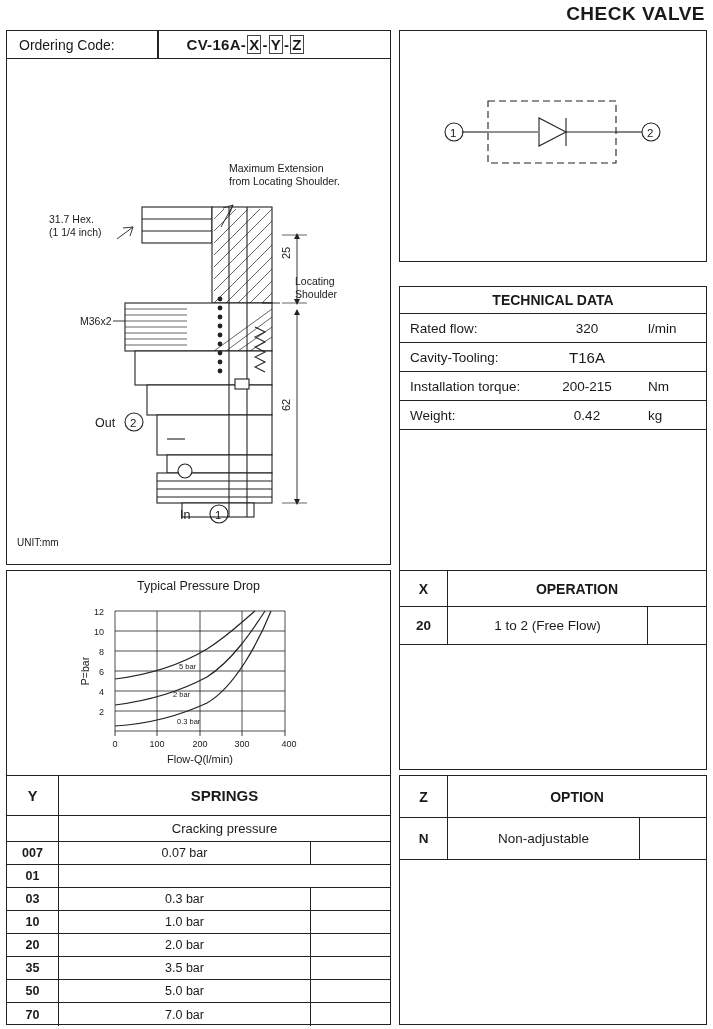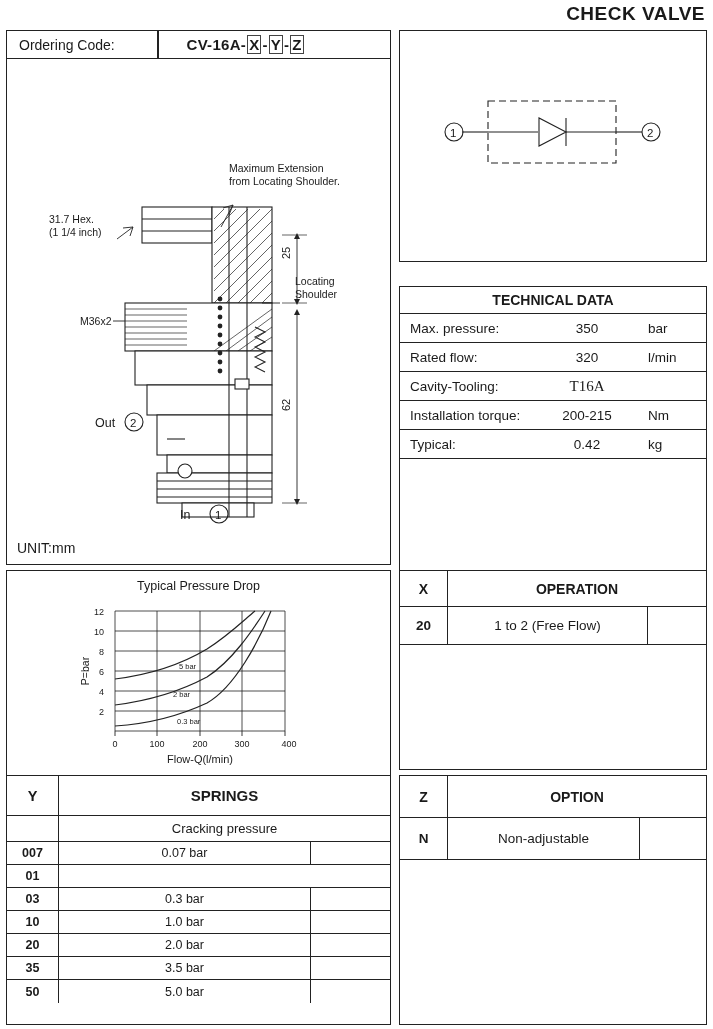--- a/index.html
+++ b/index.html
@@ -245,11 +245,6 @@
     <div class="tech-head">TECHNICAL DATA</div>
 
     <div class="tech-row">
-      <div class="t-name">Max. pressure:</div>
-      <div class="t-val">350</div>
-      <div class="t-unit">bar</div>
-    </div>
-    <div class="tech-row">
       <div class="t-name">Rated flow:</div>
       <div class="t-val">320</div>
       <div class="t-unit">l/min</div>

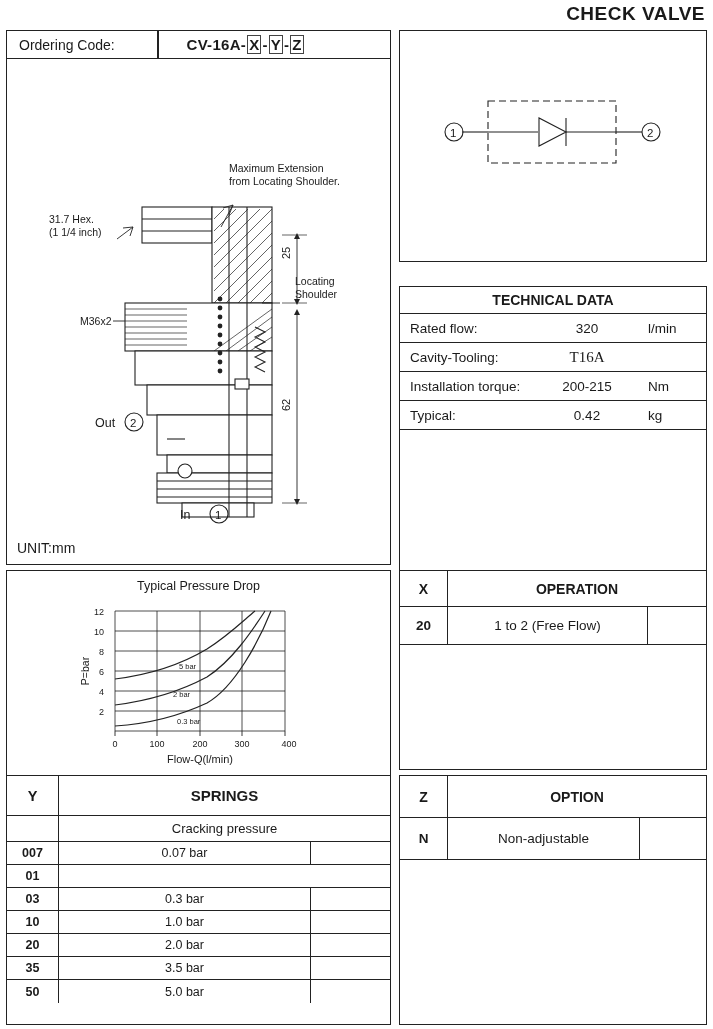--- a/index.html
+++ b/index.html
@@ -251,7 +251,7 @@
     </div>
     <div class="tech-row">
       <div class="t-name">Cavity-Tooling:</div>
-      <div class="t-val" style="font-family:Liberation Serif, serif;font-size:15px;">T16A</div>
+      <div class="t-val" style="font-family:Liberation Sans, sans-serif;font-size:15px;">T16A</div>
       <div class="t-unit"></div>
     </div>
     <div class="tech-row">

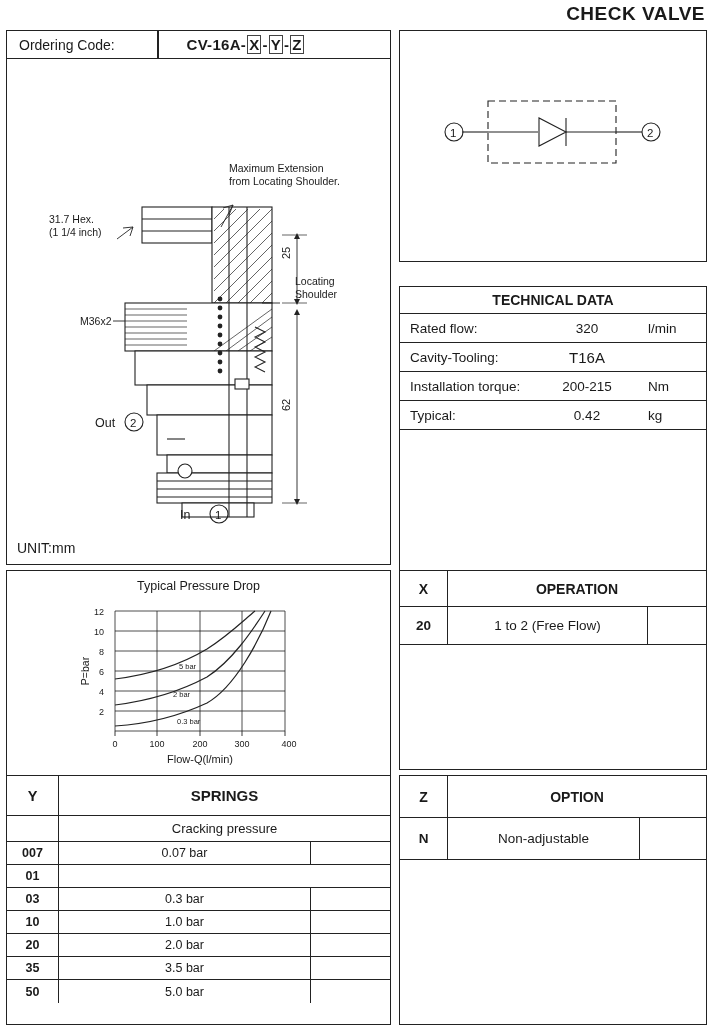--- a/index.html
+++ b/index.html
@@ -260,7 +260,7 @@
       <div class="t-unit">Nm</div>
     </div>
     <div class="tech-row">
-      <div class="t-name">Typical:</div>
+      <div class="t-name">Weight:</div>
       <div class="t-val">0.42</div>
       <div class="t-unit">kg</div>
     </div>

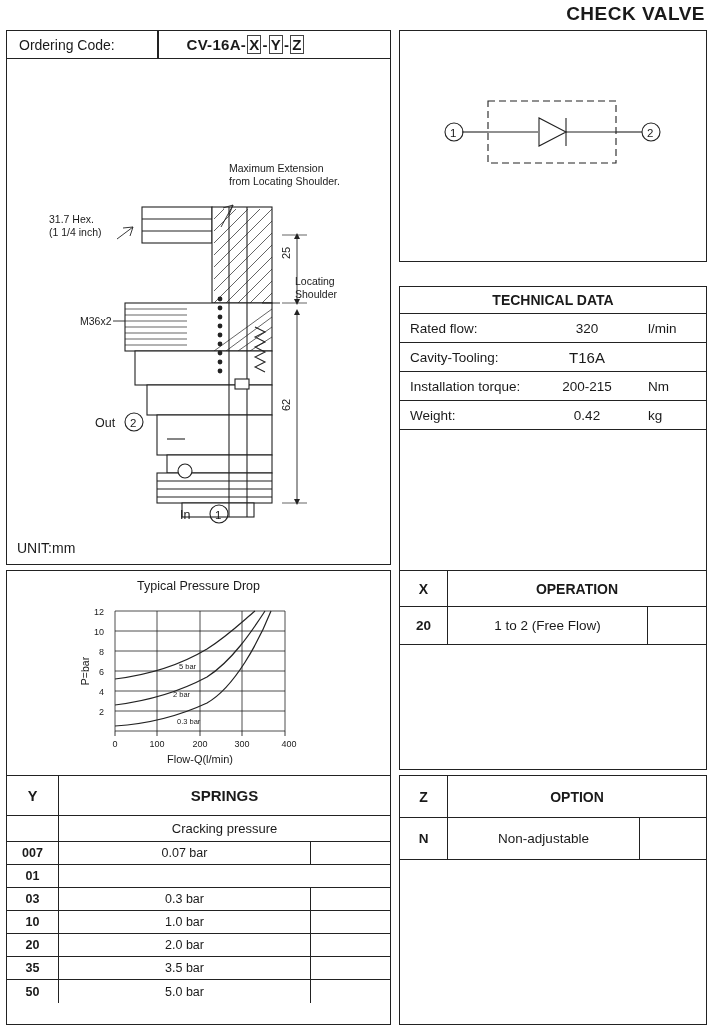--- a/index.html
+++ b/index.html
@@ -220,7 +220,7 @@
       <text x="208" y="460" font-size="11.5" fill="#1a1a1a">1</text>
     </svg>
 
-    <div style="position:absolute;left:10px;bottom:8px;font-size:14px;">UNIT:mm</div>
+    <div style="position:absolute;left:10px;bottom:16px;font-size:10px;">UNIT:mm</div>
   </div>
 
   <div class="box" id="symbol-box">

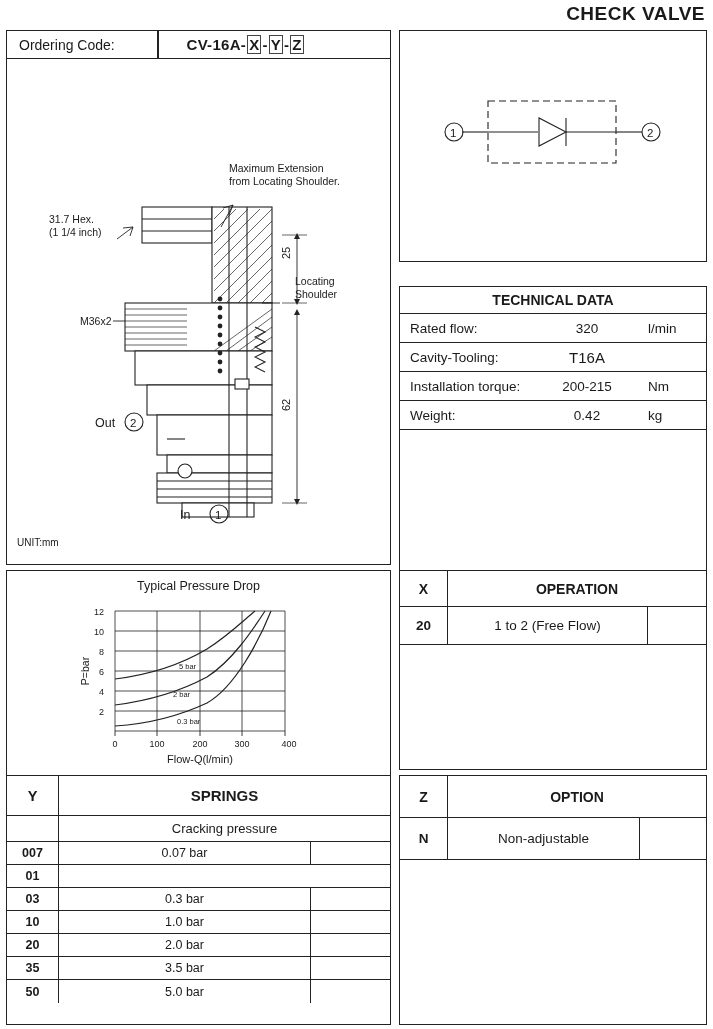--- a/index.html
+++ b/index.html
@@ -377,6 +377,11 @@
       <div class="c2">5.0 bar</div>
       <div class="c3"></div>
     </div>
+    <div class="spr-row">
+      <div class="c1">70</div>
+      <div class="c2">7.0 bar</div>
+      <div class="c3"></div>
+    </div>
   </div>
 
   <div class="box" id="option-box">

